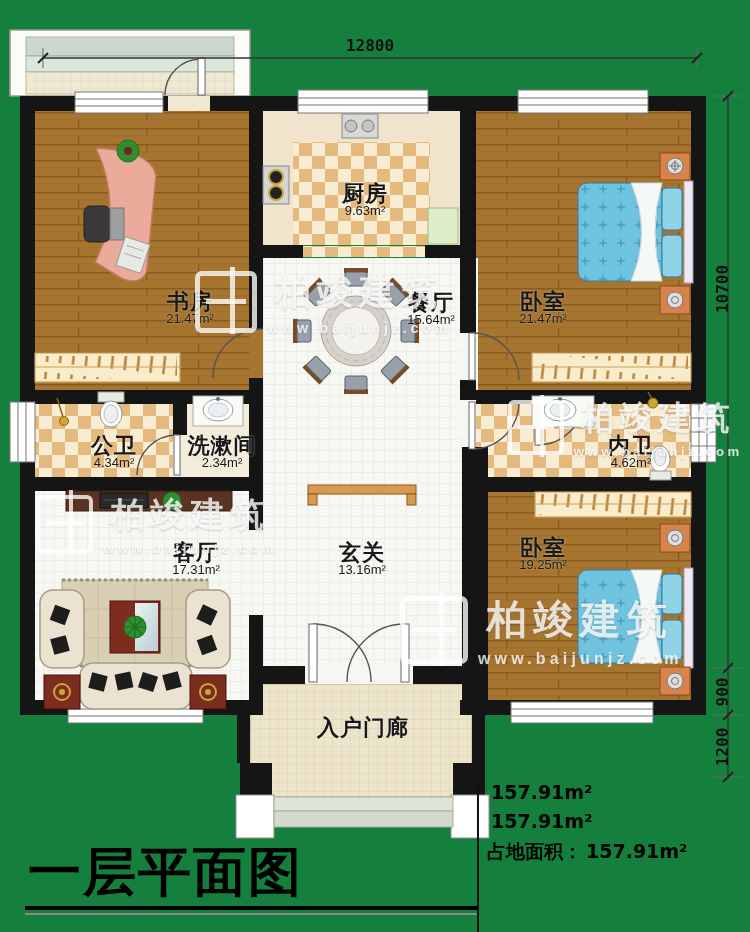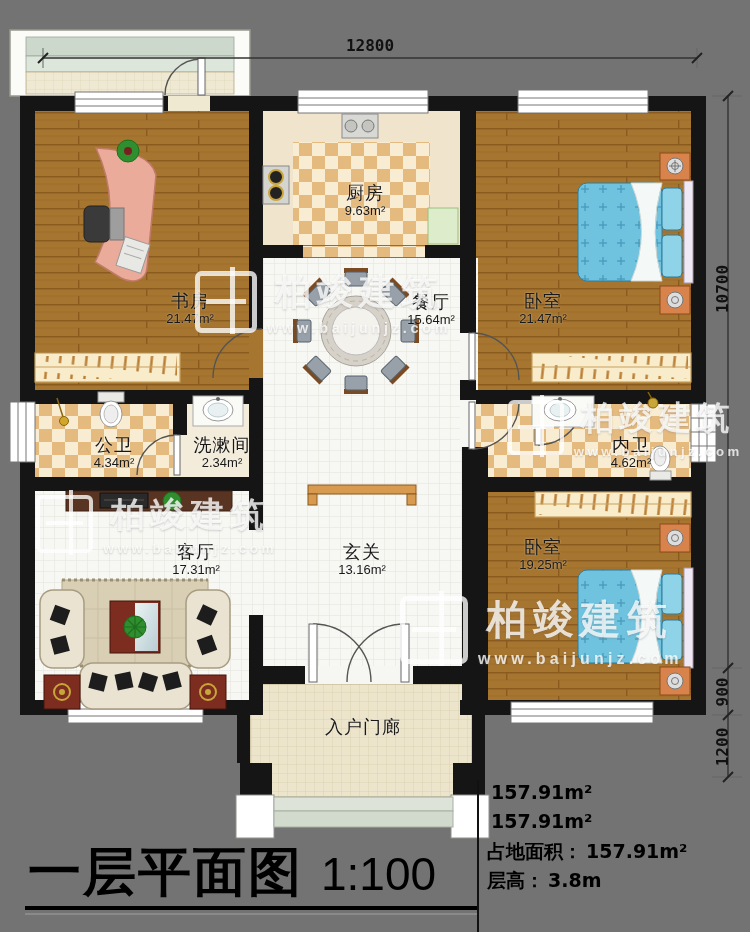--- a/index.html
+++ b/index.html
@@ -3,7 +3,7 @@
 <meta charset="utf-8">
 <style>
   html,body{margin:0;padding:0;background:#fff;}
-  #stage{position:relative;width:750px;height:932px;background:#737373;overflow:hidden;
+  #stage{position:relative;width:750px;height:932px;background:#15803d;overflow:hidden;
          font-family:"Liberation Sans","DejaVu Sans",sans-serif;}
   .abs{position:absolute;}
   svg{display:block;}

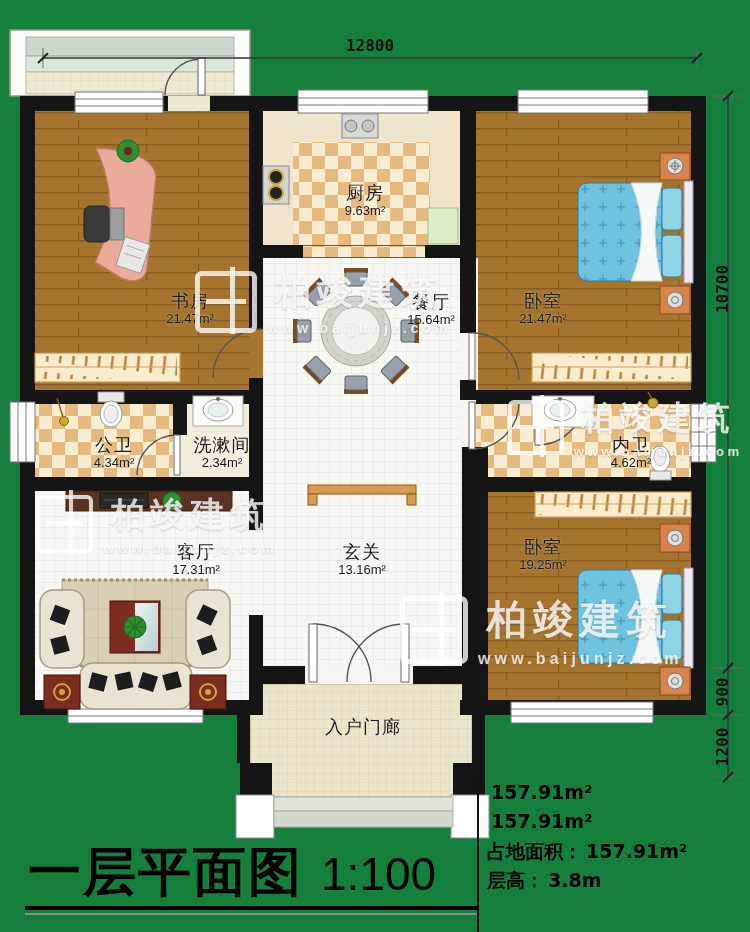--- a/index.html
+++ b/index.html
@@ -10,7 +10,7 @@
   
   .lbl{position:absolute;transform:translateX(-50%);text-align:center;color:#181818;
        text-shadow:0 0 2px rgba(255,255,255,.55);white-space:nowrap;}
-  .rn{display:block;font-size:18px;font-weight:400;line-height:19px;letter-spacing:1px;}
+  .rn{display:block;font-size:22px;font-weight:700;line-height:19px;letter-spacing:1px;}
   .ra{display:block;font-size:13px;font-weight:400;line-height:15px;}
   
   .dim{position:absolute;font-size:16px;font-weight:700;color:#111;text-align:center;

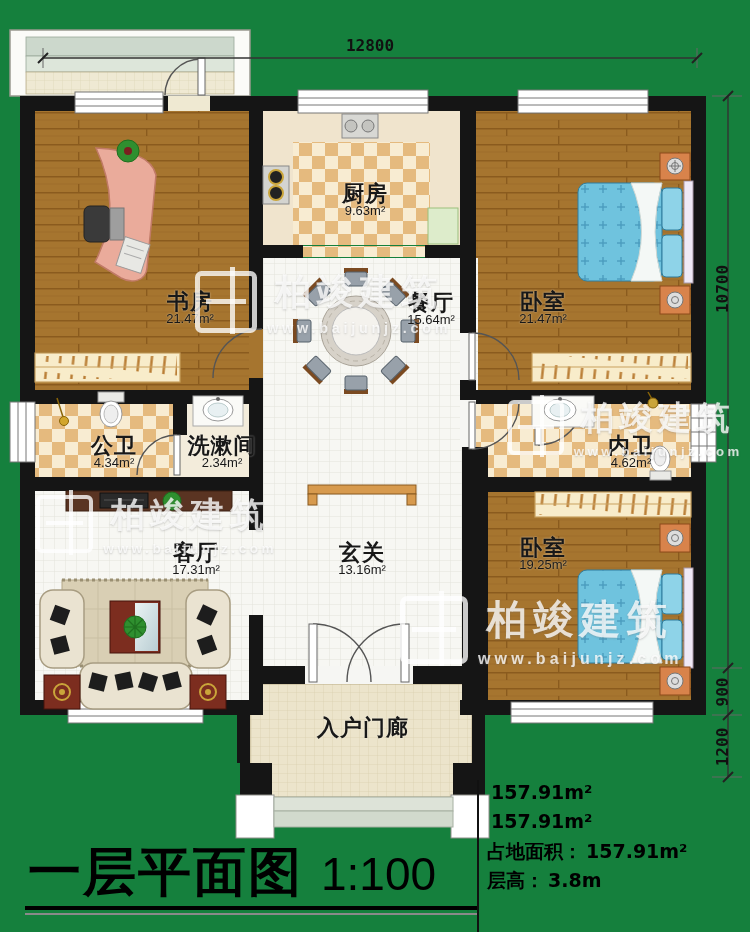--- a/index.html
+++ b/index.html
@@ -484,7 +484,6 @@
 
 <div id="titleRow">
   <span id="titleMain">一层平面图</span>
-  <span id="titleScale">1:100</span>
 </div>
 <div class="rule1"></div>
 <div class="rule2"></div>

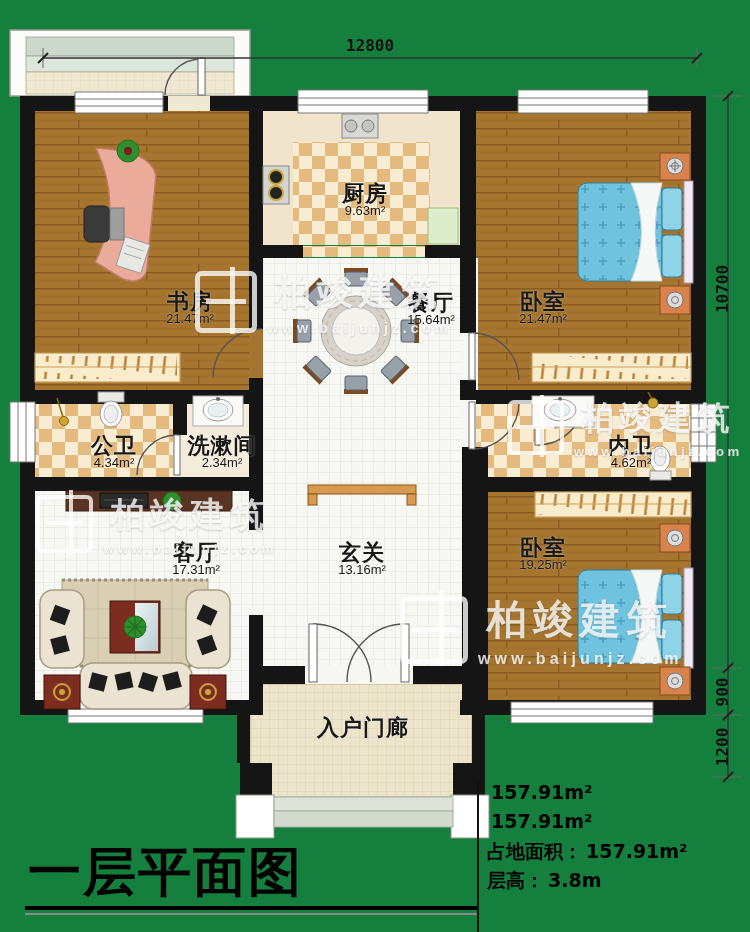--- a/index.html
+++ b/index.html
@@ -500,10 +500,6 @@
     <span>占地面积：</span>
     <span class="val">157.91m²</span>
   </div>
-  <div class="inforow">
-    <span>层高：</span>
-    <span class="val">3.8m</span>
-  </div>
 </div>
 
 </div>

